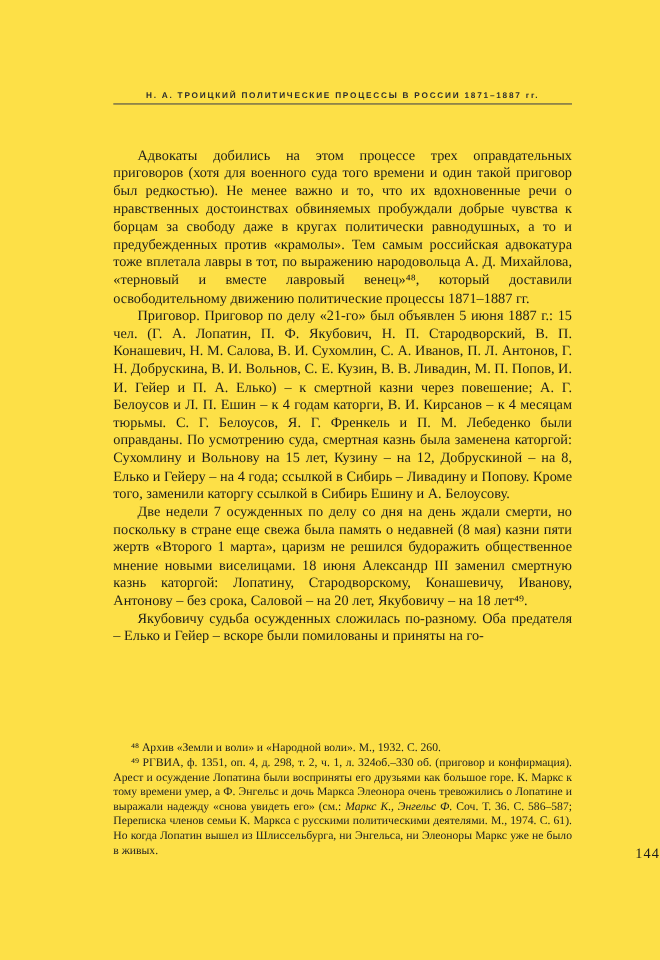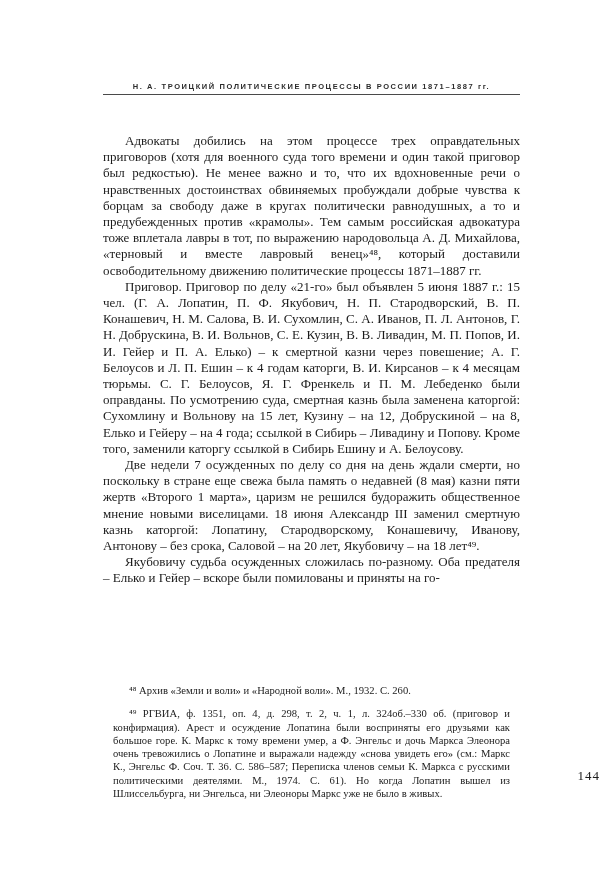--- a/index.html
+++ b/index.html
@@ -11,7 +11,7 @@
     position: relative;
     width: 600px;
     height: 873px;
-    background: #ffffff;
+    background: #fde047;
     font-family: "Liberation Serif", "DejaVu Serif", serif;
     color: #1b1b1b;
     overflow: hidden;

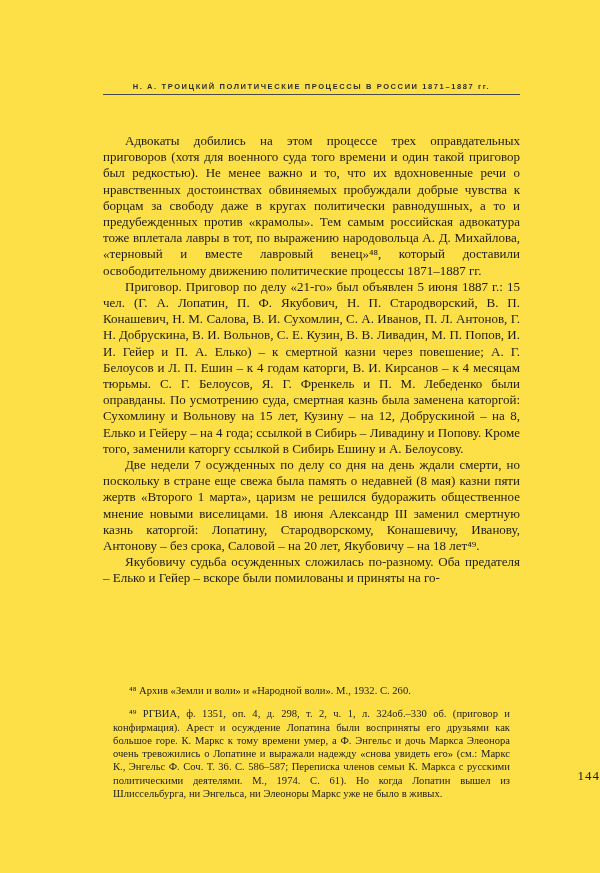--- a/index.html
+++ b/index.html
@@ -61,7 +61,7 @@
     width: 417px;
   }
   p.footnote {
-    margin: 10px;
+    margin: 0;
     text-indent: 16px;
     text-align: justify;
     font-size: 10.6px;

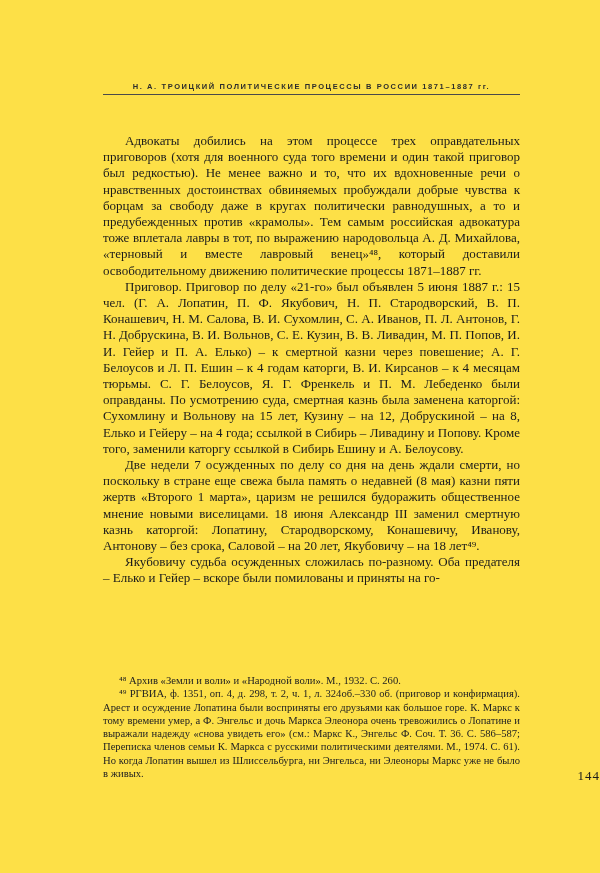--- a/index.html
+++ b/index.html
@@ -53,7 +53,7 @@
     color: #1b1b1b;
   }
   .bold { font-weight: normal; }
-  .italic { }
+  .italic { font-style: italic; }
   .footnotes {
     position: absolute;
     top: 674px;

